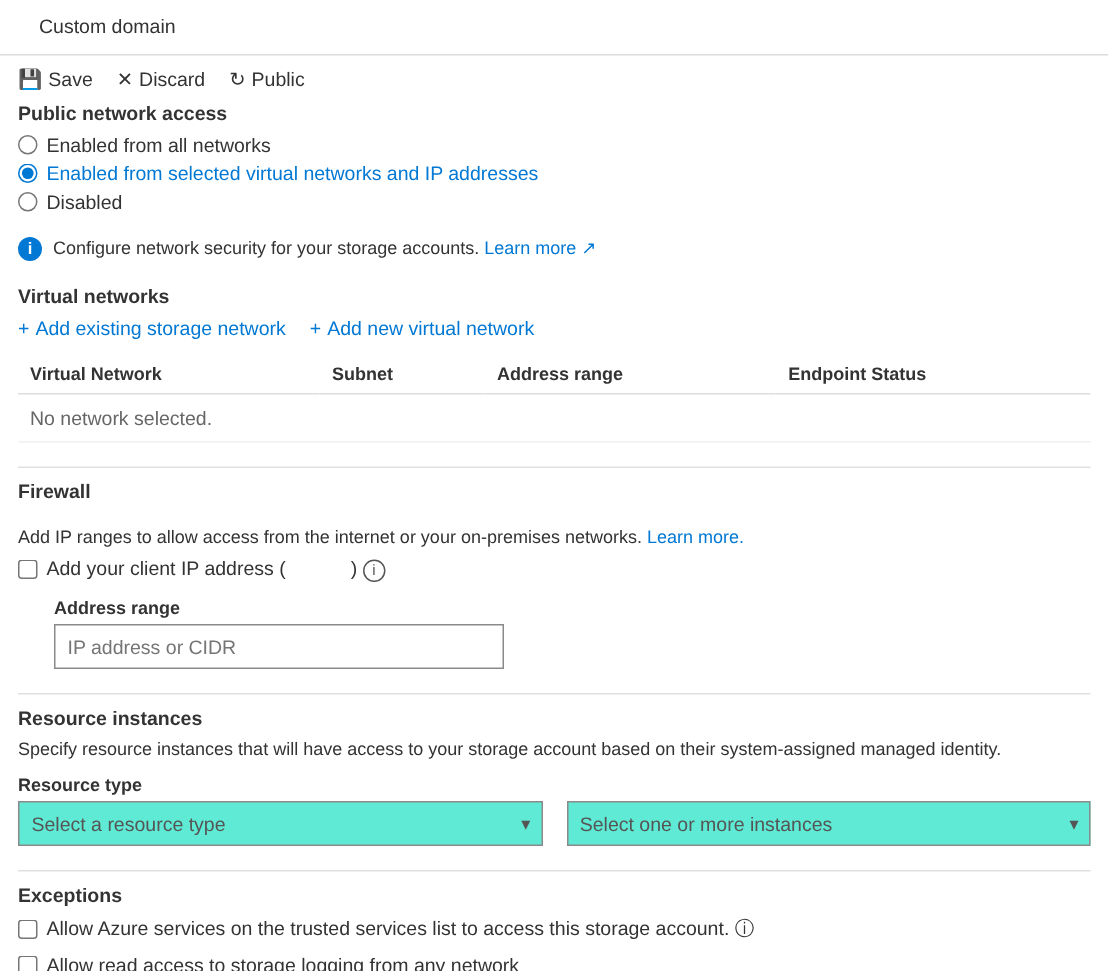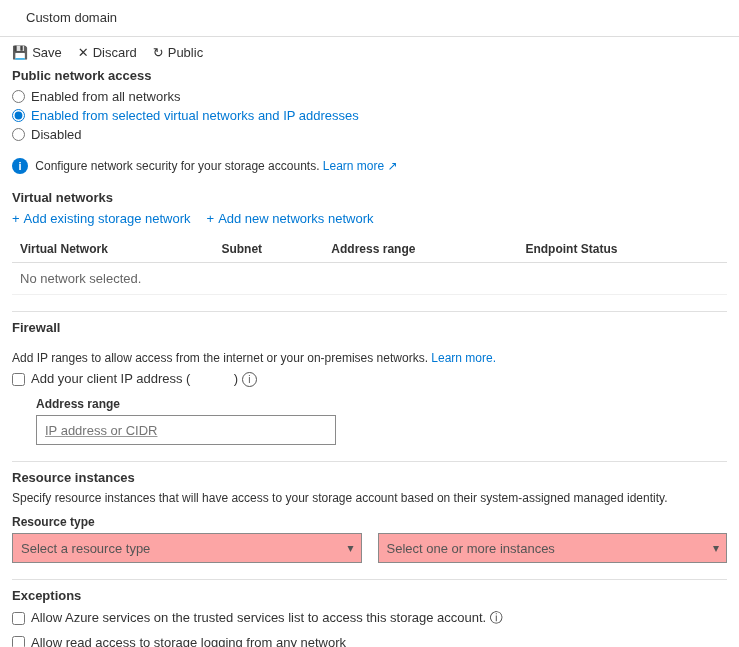--- a/index.html
+++ b/index.html
@@ -297,7 +297,7 @@
       </button>
       <button class="vnet-action-btn">
         <span>+</span>
-        <span>Add new networks network</span>
+        <span>Add new virtual network</span>
       </button>
     </div>
     <table class="table">

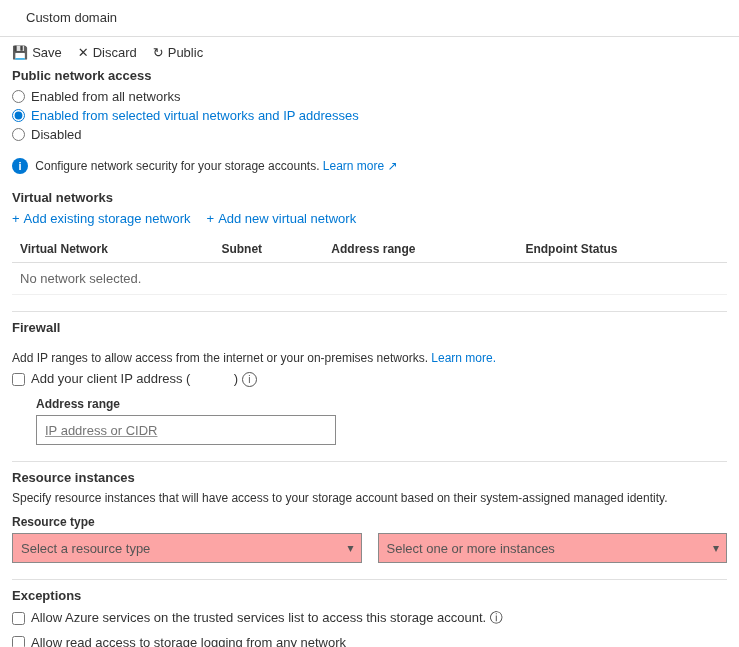--- a/index.html
+++ b/index.html
@@ -166,7 +166,6 @@
       font-size: 13px;
       color: #999;
       outline: none;
-      text-decoration: underline;
     }
     .resource-section {
       margin-bottom: 16px;

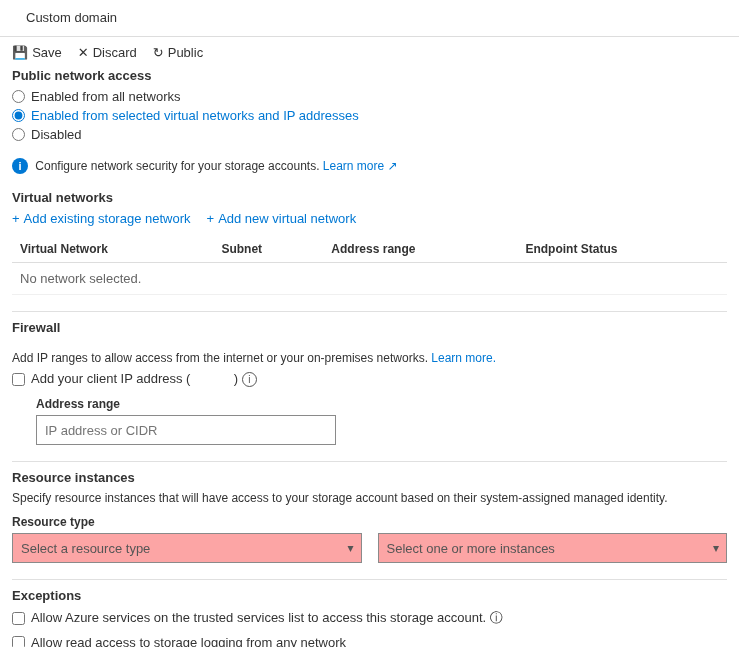--- a/index.html
+++ b/index.html
@@ -196,7 +196,7 @@
       padding: 4px 8px;
       font-size: 13px;
       color: #555;
-      background: #fca5a5;
+      background: #5eead4;
       appearance: none;
       cursor: pointer;
       position: relative;

